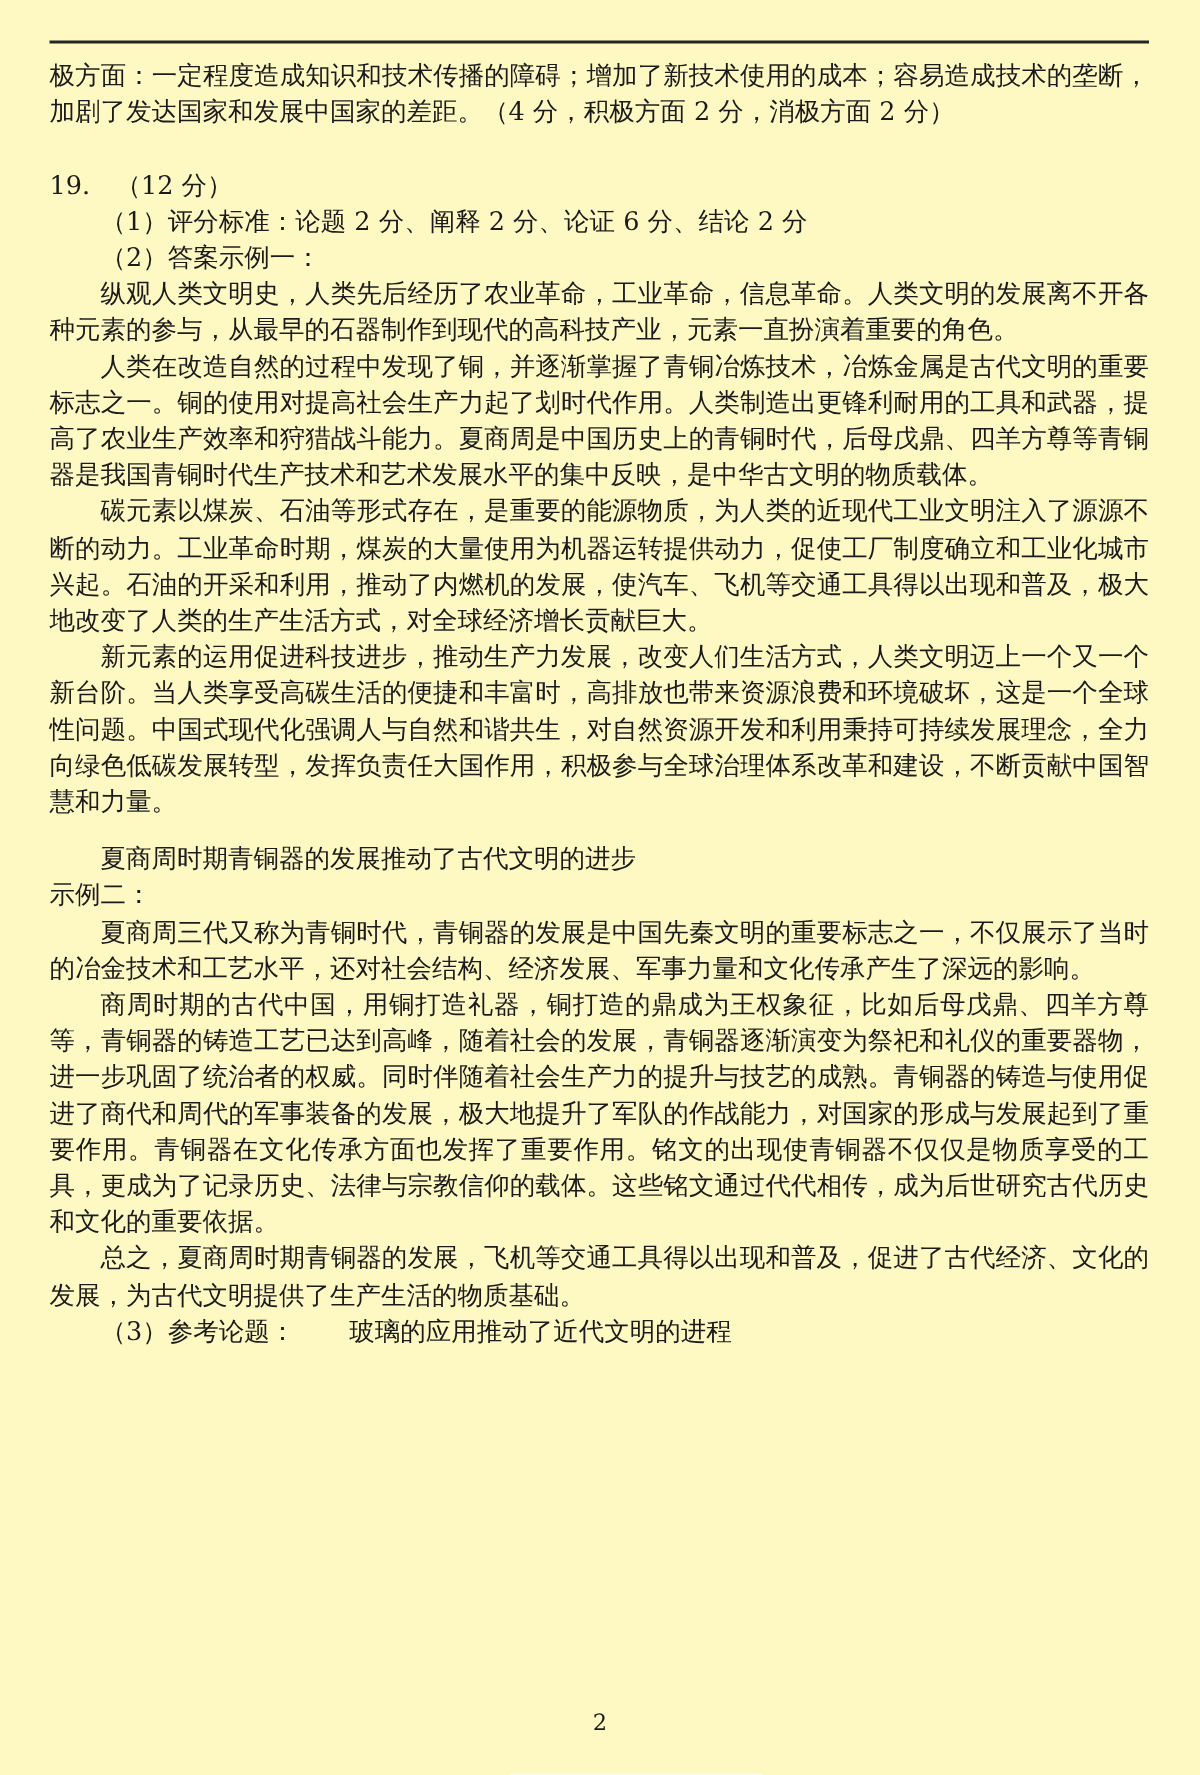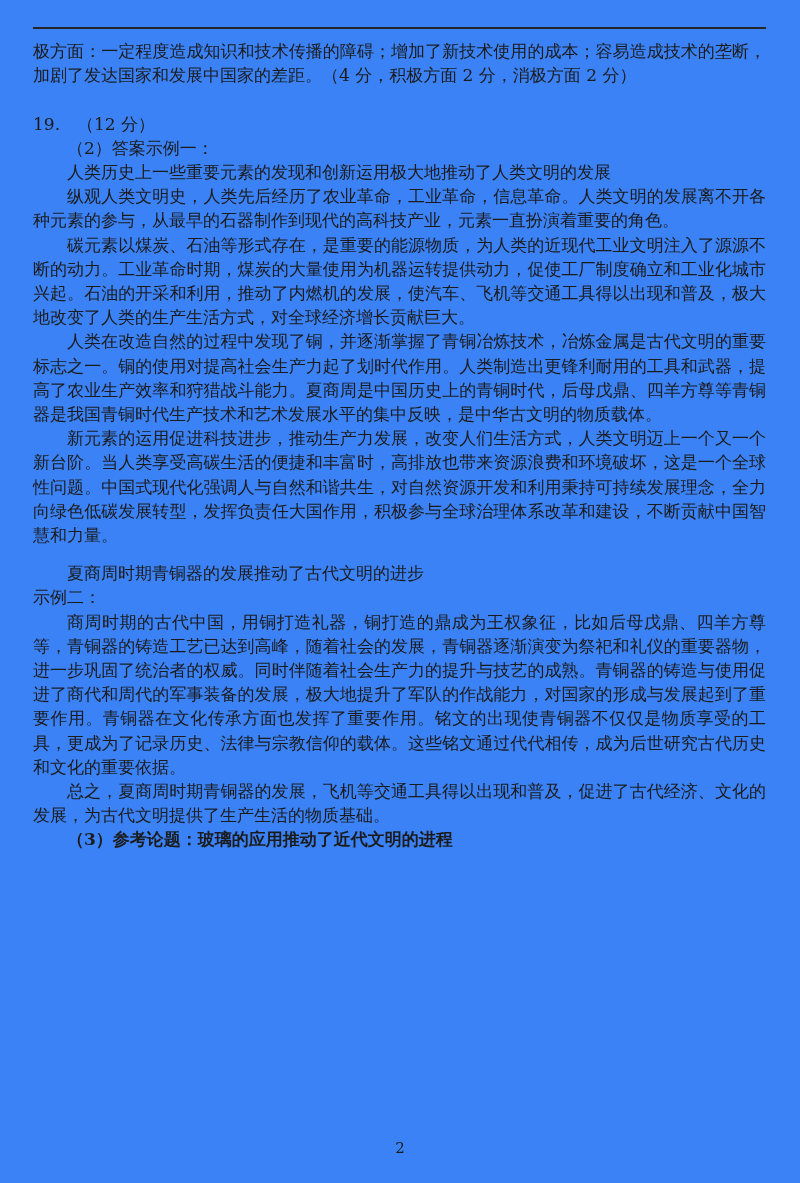--- a/index.html
+++ b/index.html
@@ -11,7 +11,7 @@
     position: relative;
     width: 800px;
     height: 1183px;
-    background: #3b82f6;
+    background: #fef9c3;
     color: #1b1b1b;
     font-family: "DejaVu Serif", "Liberation Serif", serif;
     overflow: hidden;

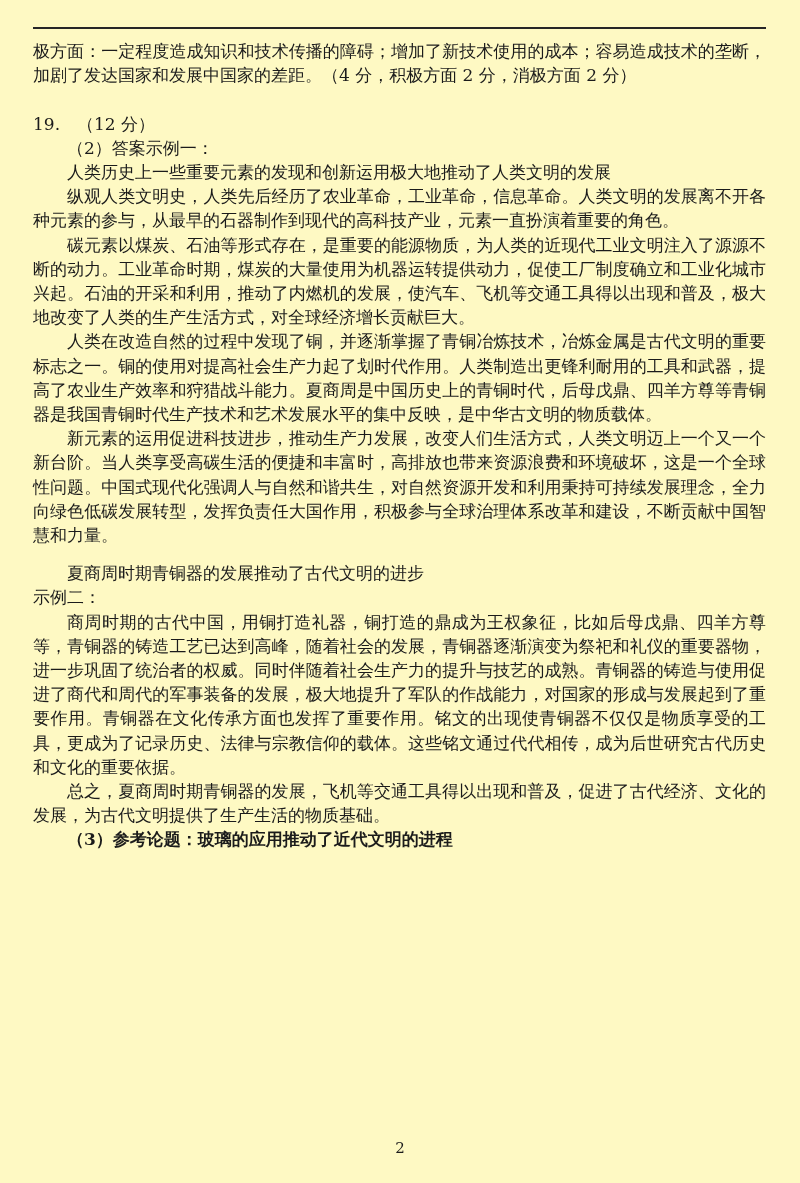--- a/index.html
+++ b/index.html
@@ -83,6 +83,7 @@
 
     <div class="q19-block">
       <p class="para flush">19.　（12 分）</p>
+      <p class="para">（1）评分标准：论题 2 分、阐释 2 分、论证 6 分、结论 2 分</p>
       <p class="para">（2）答案示例一：</p>
 
       <p class="para">人类历史上一些重要元素的发现和创新运用极大地推动了人类文明的发展</p>

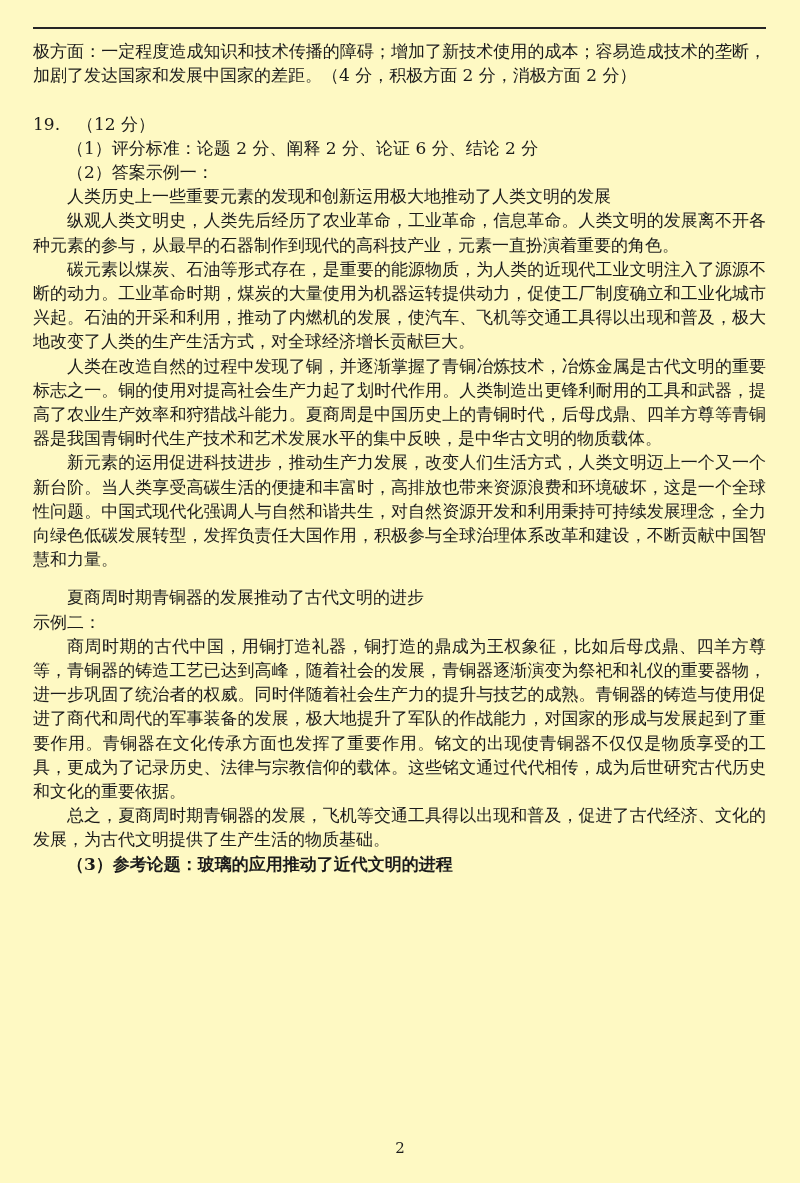--- a/index.html
+++ b/index.html
@@ -86,7 +86,6 @@
       <p class="para">（1）评分标准：论题 2 分、阐释 2 分、论证 6 分、结论 2 分</p>
       <p class="para">（2）答案示例一：</p>
 
-      <p class="para">人类历史上一些重要元素的发现和创新运用极大地推动了人类文明的发展</p>
       <p class="para">纵观人类文明史，人类先后经历了农业革命，工业革命，信息革命。人类文明的发展离不开各种元素的参与，从最早的石器制作到现代的高科技产业，元素一直扮演着重要的角色。</p>
       <p class="para">碳元素以煤炭、石油等形式存在，是重要的能源物质，为人类的近现代工业文明注入了源源不断的动力。工业革命时期，煤炭的大量使用为机器运转提供动力，促使工厂制度确立和工业化城市兴起。石油的开采和利用，推动了内燃机的发展，使汽车、飞机等交通工具得以出现和普及，极大地改变了人类的生产生活方式，对全球经济增长贡献巨大。</p>
       <p class="para">人类在改造自然的过程中发现了铜，并逐渐掌握了青铜冶炼技术，冶炼金属是古代文明的重要标志之一。铜的使用对提高社会生产力起了划时代作用。人类制造出更锋利耐用的工具和武器，提高了农业生产效率和狩猎战斗能力。夏商周是中国历史上的青铜时代，后母戊鼎、四羊方尊等青铜器是我国青铜时代生产技术和艺术发展水平的集中反映，是中华古文明的物质载体。</p>

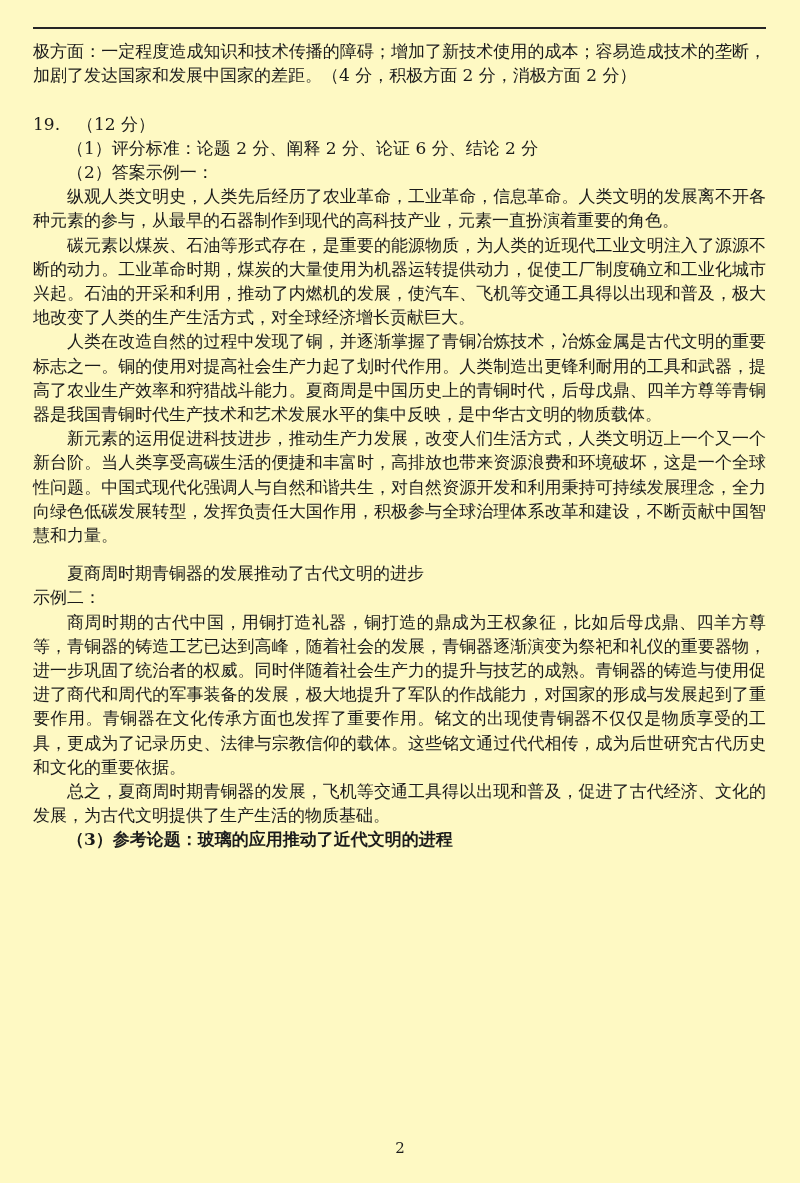--- a/index.html
+++ b/index.html
@@ -87,8 +87,8 @@
       <p class="para">（2）答案示例一：</p>
 
       <p class="para">纵观人类文明史，人类先后经历了农业革命，工业革命，信息革命。人类文明的发展离不开各种元素的参与，从最早的石器制作到现代的高科技产业，元素一直扮演着重要的角色。</p>
+      <p class="para">人类在改造自然的过程中发现了铜，并逐渐掌握了青铜冶炼技术，冶炼金属是古代文明的重要标志之一。铜的使用对提高社会生产力起了划时代作用。人类制造出更锋利耐用的工具和武器，提高了农业生产效率和狩猎战斗能力。夏商周是中国历史上的青铜时代，后母戊鼎、四羊方尊等青铜器是我国青铜时代生产技术和艺术发展水平的集中反映，是中华古文明的物质载体。</p>
       <p class="para">碳元素以煤炭、石油等形式存在，是重要的能源物质，为人类的近现代工业文明注入了源源不断的动力。工业革命时期，煤炭的大量使用为机器运转提供动力，促使工厂制度确立和工业化城市兴起。石油的开采和利用，推动了内燃机的发展，使汽车、飞机等交通工具得以出现和普及，极大地改变了人类的生产生活方式，对全球经济增长贡献巨大。</p>
-      <p class="para">人类在改造自然的过程中发现了铜，并逐渐掌握了青铜冶炼技术，冶炼金属是古代文明的重要标志之一。铜的使用对提高社会生产力起了划时代作用。人类制造出更锋利耐用的工具和武器，提高了农业生产效率和狩猎战斗能力。夏商周是中国历史上的青铜时代，后母戊鼎、四羊方尊等青铜器是我国青铜时代生产技术和艺术发展水平的集中反映，是中华古文明的物质载体。</p>
       <p class="para">新元素的运用促进科技进步，推动生产力发展，改变人们生活方式，人类文明迈上一个又一个新台阶。当人类享受高碳生活的便捷和丰富时，高排放也带来资源浪费和环境破坏，这是一个全球性问题。中国式现代化强调人与自然和谐共生，对自然资源开发和利用秉持可持续发展理念，全力向绿色低碳发展转型，发挥负责任大国作用，积极参与全球治理体系改革和建设，不断贡献中国智慧和力量。</p>
 
       <div class="ex2-block">

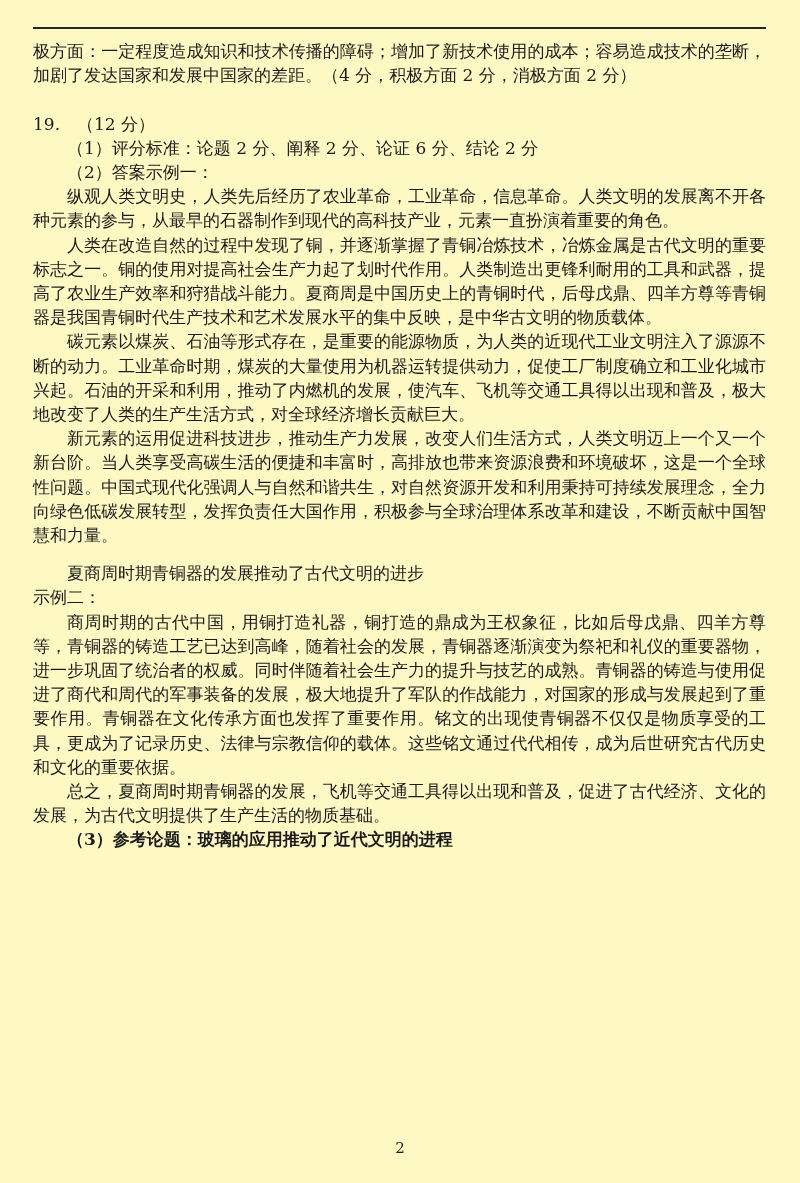--- a/index.html
+++ b/index.html
@@ -94,6 +94,7 @@
       <div class="ex2-block">
         <p class="para">夏商周时期青铜器的发展推动了古代文明的进步</p>
         <p class="para flush">示例二：</p>
+        <p class="para">夏商周三代又称为青铜时代，青铜器的发展是中国先秦文明的重要标志之一，不仅展示了当时的冶金技术和工艺水平，还对社会结构、经济发展、军事力量和文化传承产生了深远的影响。</p>
         <p class="para">商周时期的古代中国，用铜打造礼器，铜打造的鼎成为王权象征，比如后母戊鼎、四羊方尊等，青铜器的铸造工艺已达到高峰，随着社会的发展，青铜器逐渐演变为祭祀和礼仪的重要器物，进一步巩固了统治者的权威。同时伴随着社会生产力的提升与技艺的成熟。青铜器的铸造与使用促进了商代和周代的军事装备的发展，极大地提升了军队的作战能力，对国家的形成与发展起到了重要作用。青铜器在文化传承方面也发挥了重要作用。铭文的出现使青铜器不仅仅是物质享受的工具，更成为了记录历史、法律与宗教信仰的载体。这些铭文通过代代相传，成为后世研究古代历史和文化的重要依据。</p>
         <p class="para">总之，夏商周时期青铜器的发展，飞机等交通工具得以出现和普及，促进了古代经济、文化的发展，为古代文明提供了生产生活的物质基础。</p>
       </div>

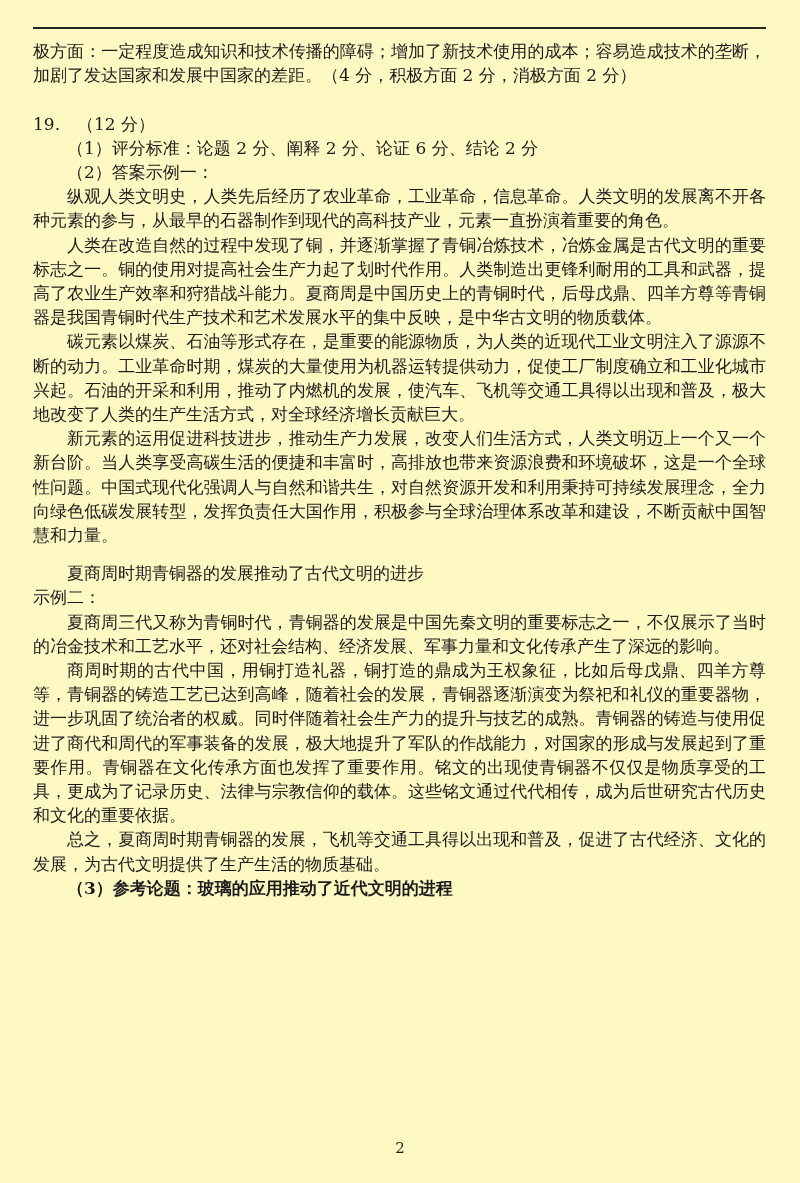--- a/index.html
+++ b/index.html
@@ -48,7 +48,6 @@
   .topics-row {
     display: flex;
     align-items: flex-end;
-    font-weight: bold;
   }
   .topics-label {
     white-space: nowrap;

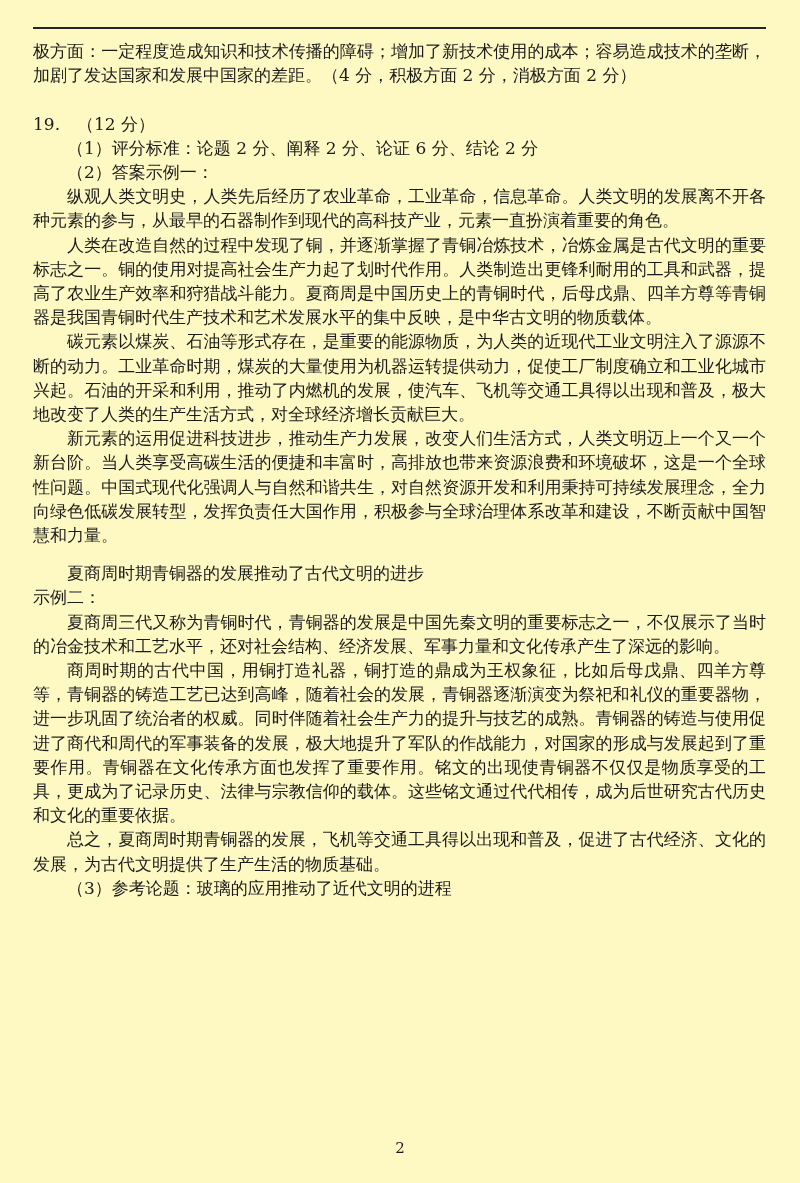--- a/index.html
+++ b/index.html
@@ -55,6 +55,7 @@
   }
   .topics-list {
     flex: 1;
+    margin-left: 36px;
   }
   .topic-line {
     margin: 0;

